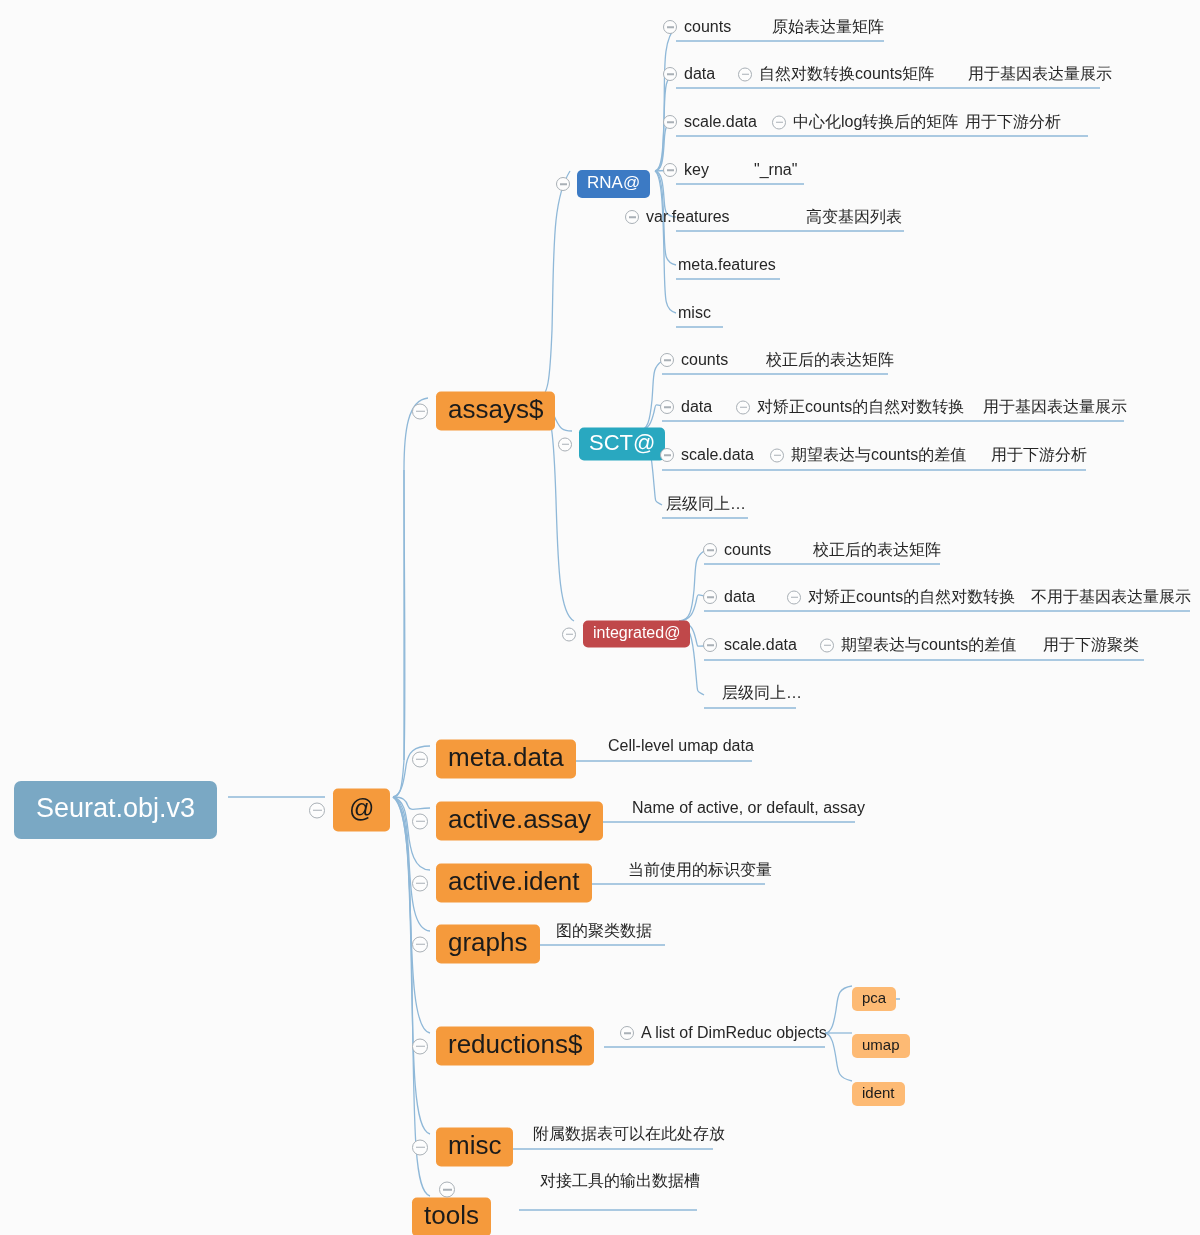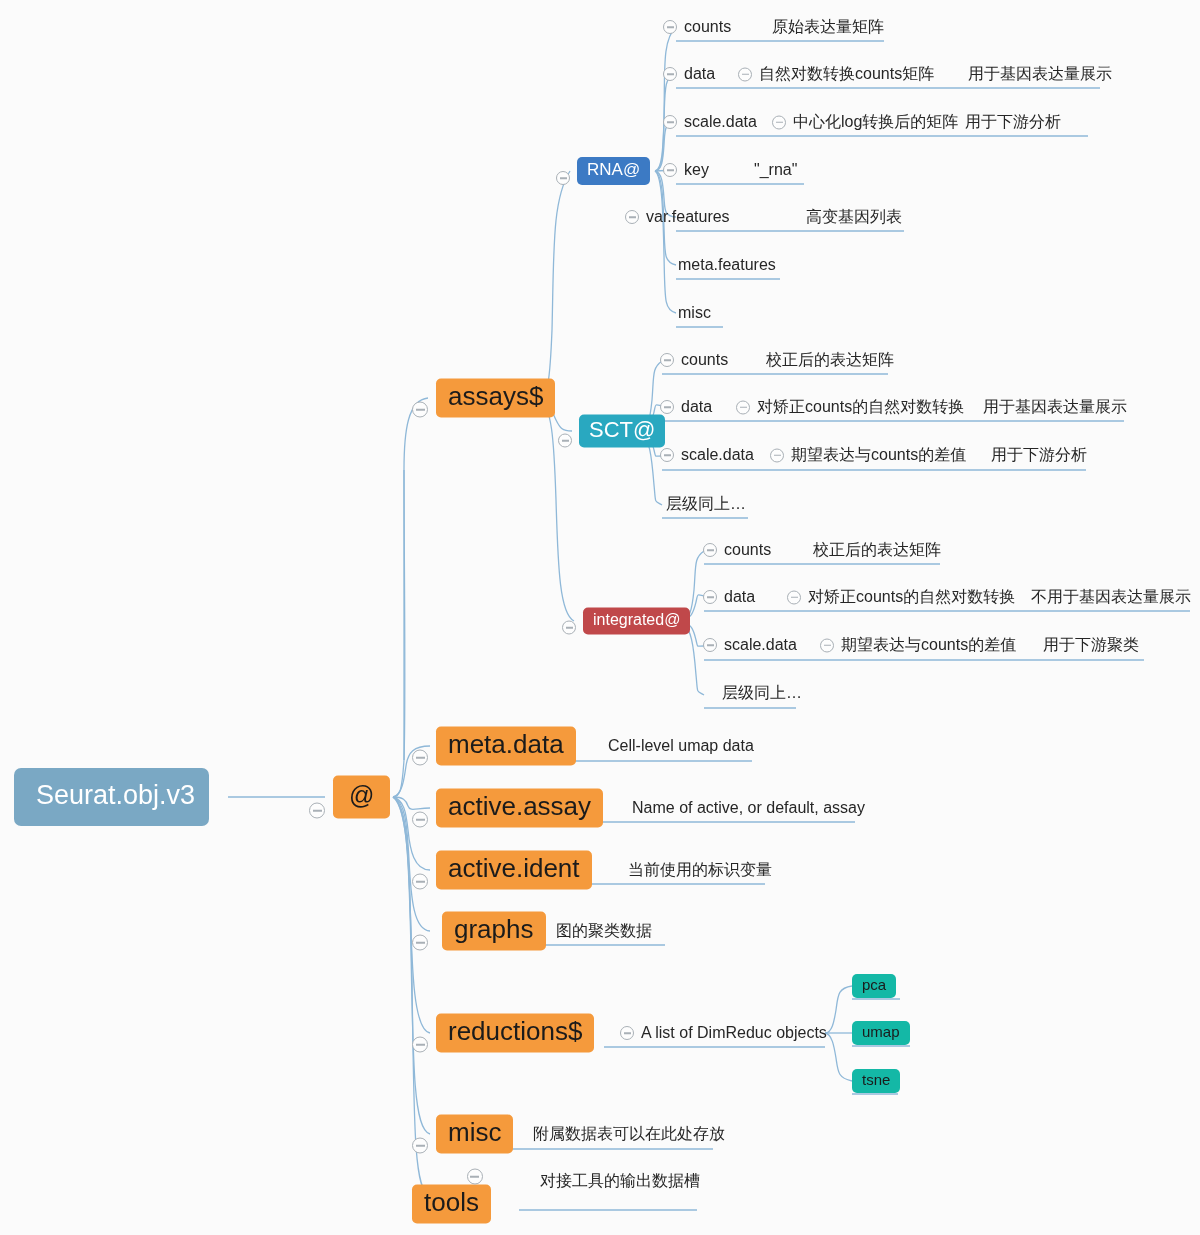--- a/index.html
+++ b/index.html
@@ -15,10 +15,11 @@
   
   .node{
     position:absolute;
-    display:flex;align-items:flex-end;
+    display:flex;align-items:center;
     box-sizing:border-box;
     white-space:nowrap;
     transform:translateY(-50%);
+    margin-top:13px;
   }
   .box{
     border-radius:5px;

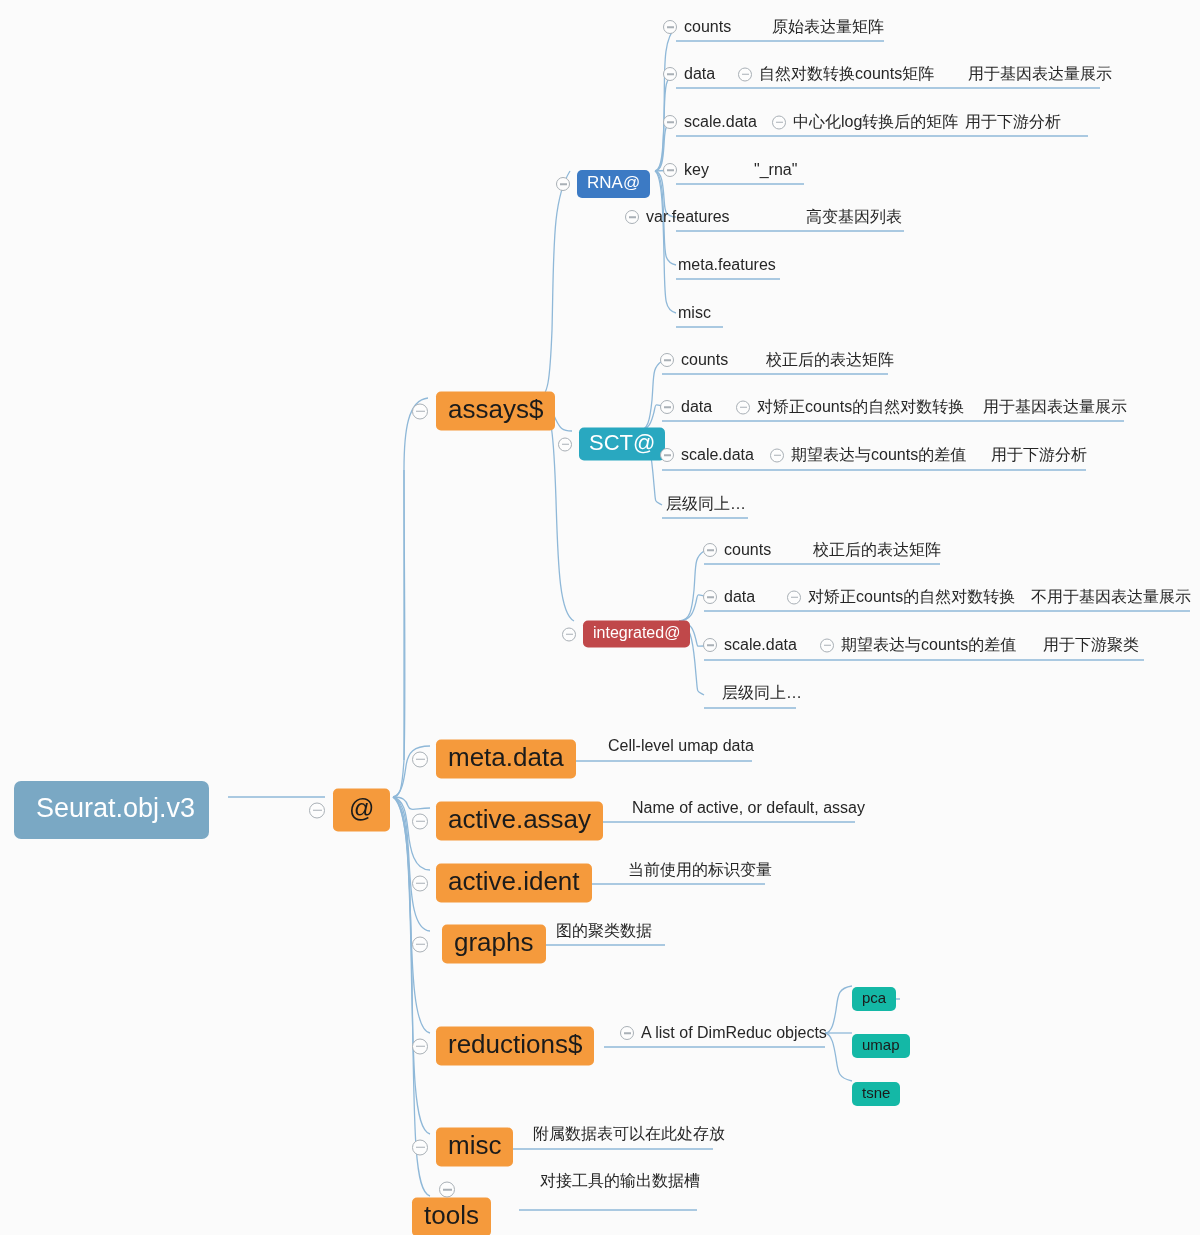--- a/index.html
+++ b/index.html
@@ -29,7 +29,7 @@
   }
   .root .box{
     background:#7aa8c4;color:#ffffff;
-    font-size:27px;padding:14px 14px 17px 22px;
+    font-size:27px;padding:14px 22px 17px 22px;
     border-radius:7px;
   }
   .at .box{

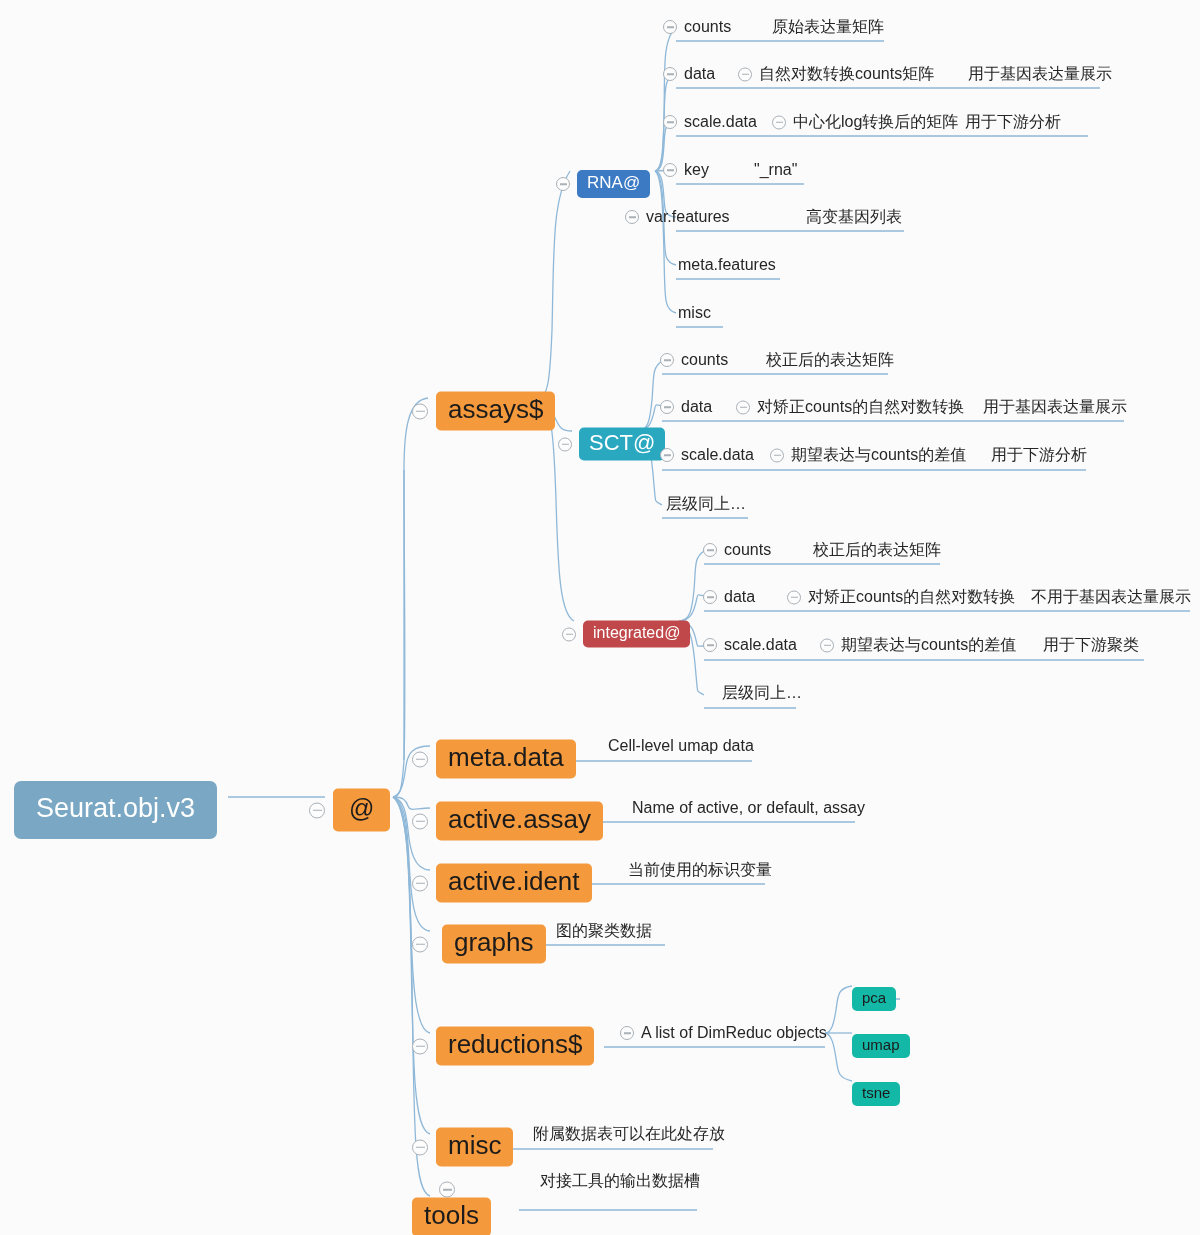--- a/index.html
+++ b/index.html
@@ -172,7 +172,7 @@
   </div>
   <div class="plain t-desc" style="left:628px;top:870px;">当前使用的标识变量</div>
 
-  <div class="node lvl2" style="left:412px;top:931px;gap:6px;">
+  <div class="node lvl2" style="left:412px;top:931px;">
     <span class="cc"></span>
     <span class="box">graphs</span>
   </div>

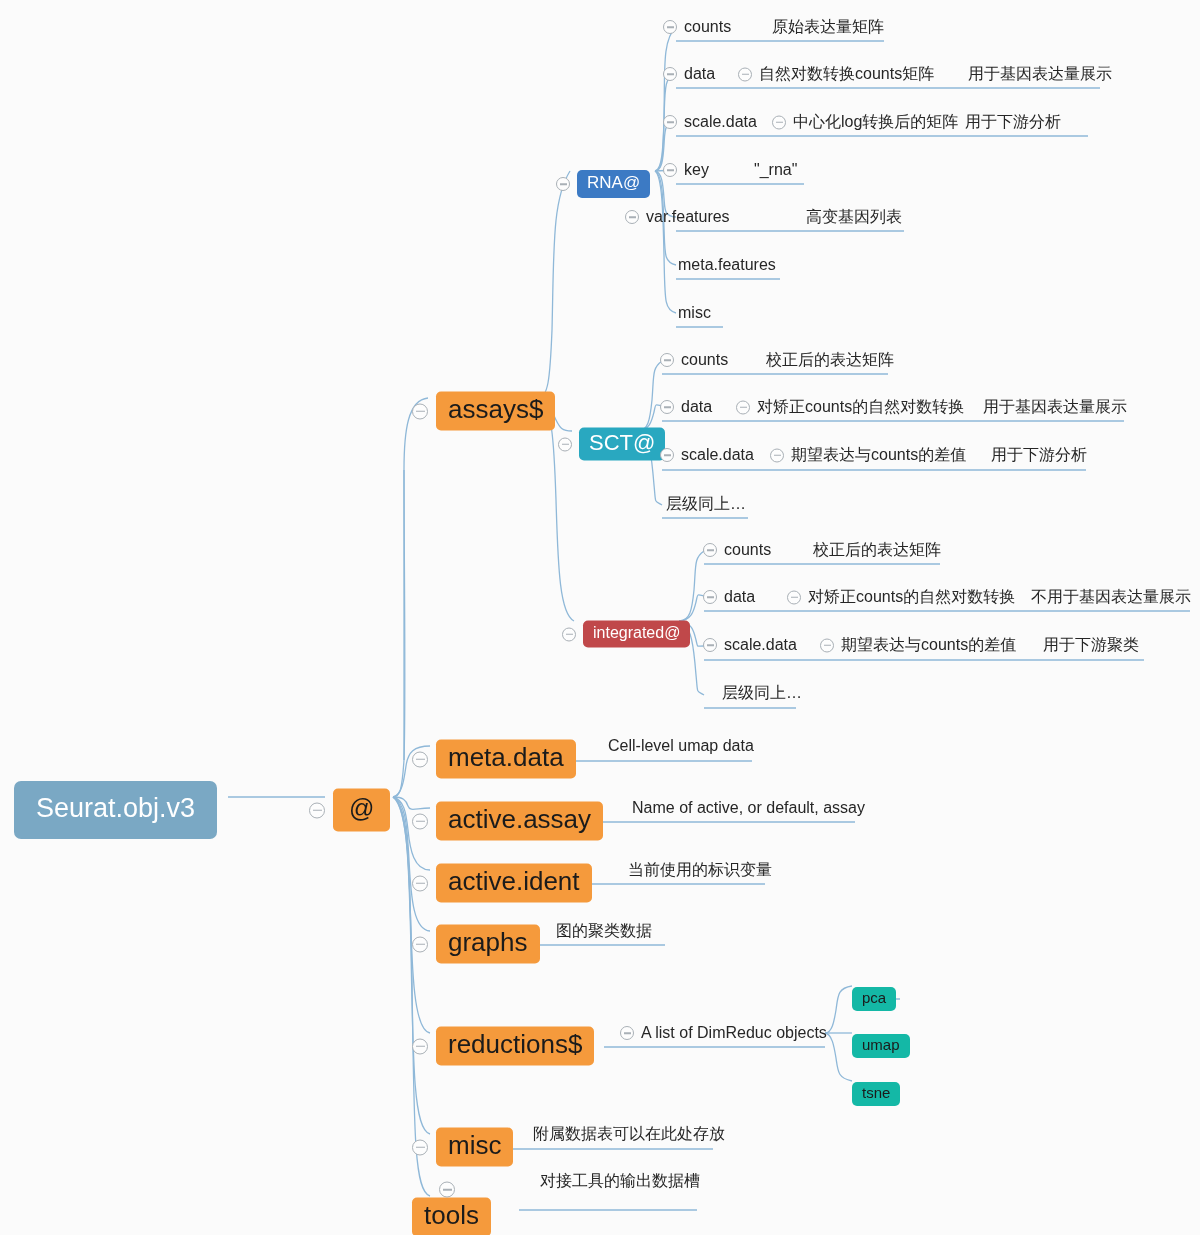--- a/index.html
+++ b/index.html
@@ -41,7 +41,7 @@
   .assay-rna .box{background:#3c7ac4;color:#ffffff;font-size:17px;padding:4px 10px 7px 10px;}
   .assay-sct .box{background:#29a8c0;color:#ffffff;font-size:22px;padding:4px 10px 7px 10px;}
   .assay-int .box{background:#c0484a;color:#ffffff;font-size:16px;padding:4px 10px 7px 10px;}
-  .green .box{background:#14b8a6;color:#1b1b1b;font-size:15px;padding:3px 10px 6px 10px;}
+  .green .box{background:#fdba74;color:#1b1b1b;font-size:15px;padding:3px 10px 6px 10px;}
 
   
   .plain{

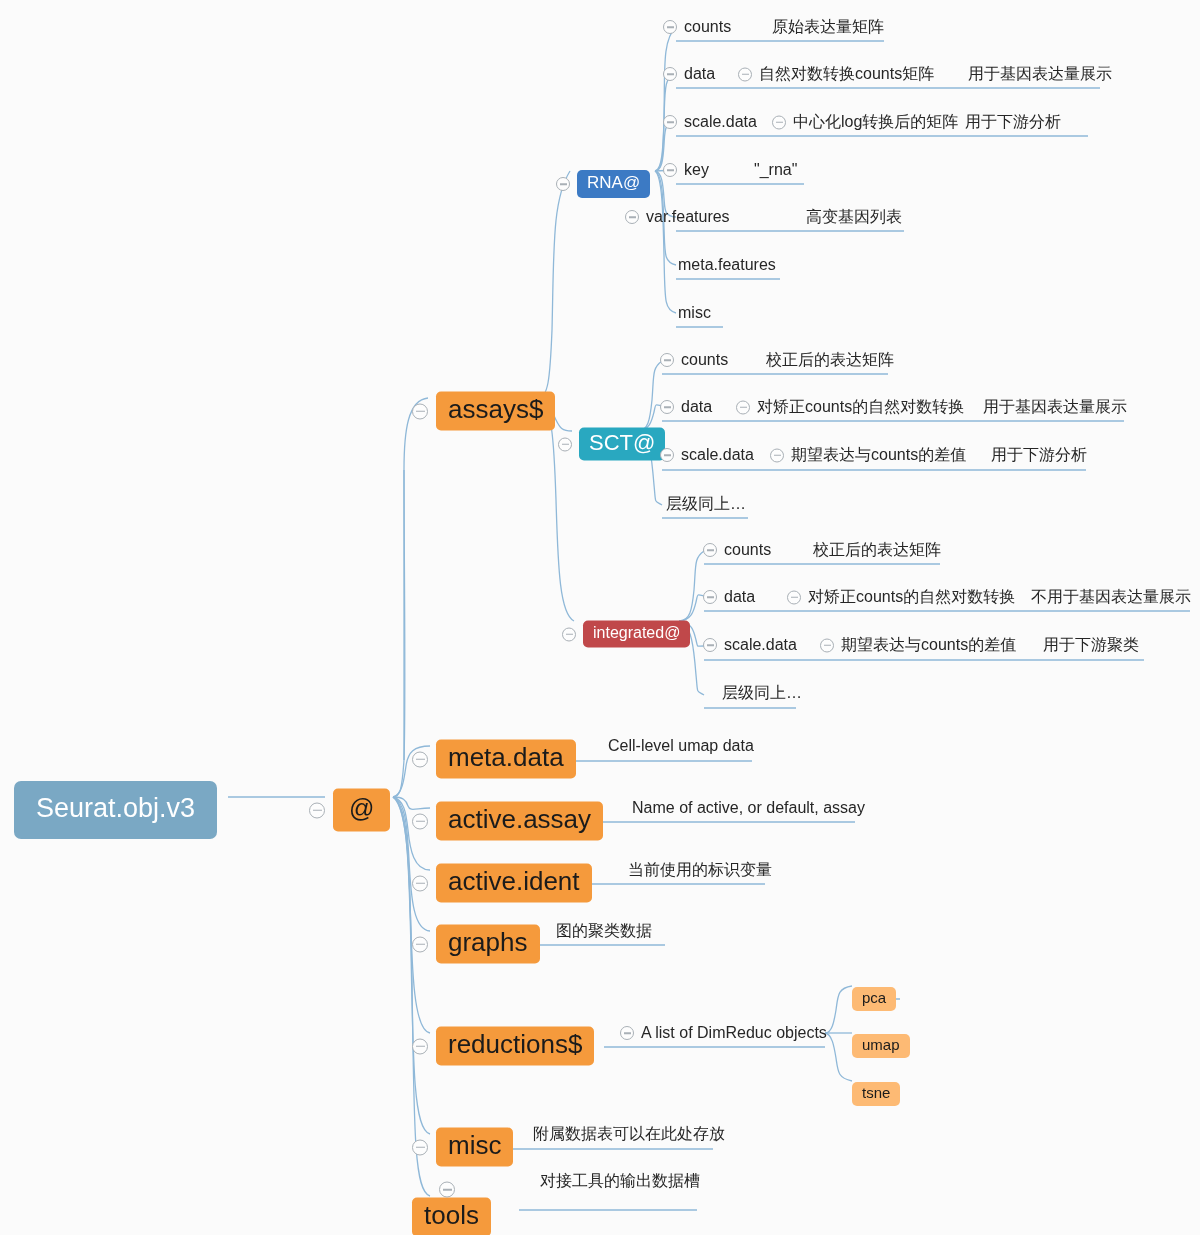--- a/index.html
+++ b/index.html
@@ -206,7 +206,7 @@
     <span class="box">umap</span>
   </div>
   <div class="node green" style="left:852px;top:1081px;">
-    <span class="box">tsne</span>
+    <span class="box">ident</span>
   </div>
 
   <div class="node assay-rna" style="left:556px;top:171px;">

